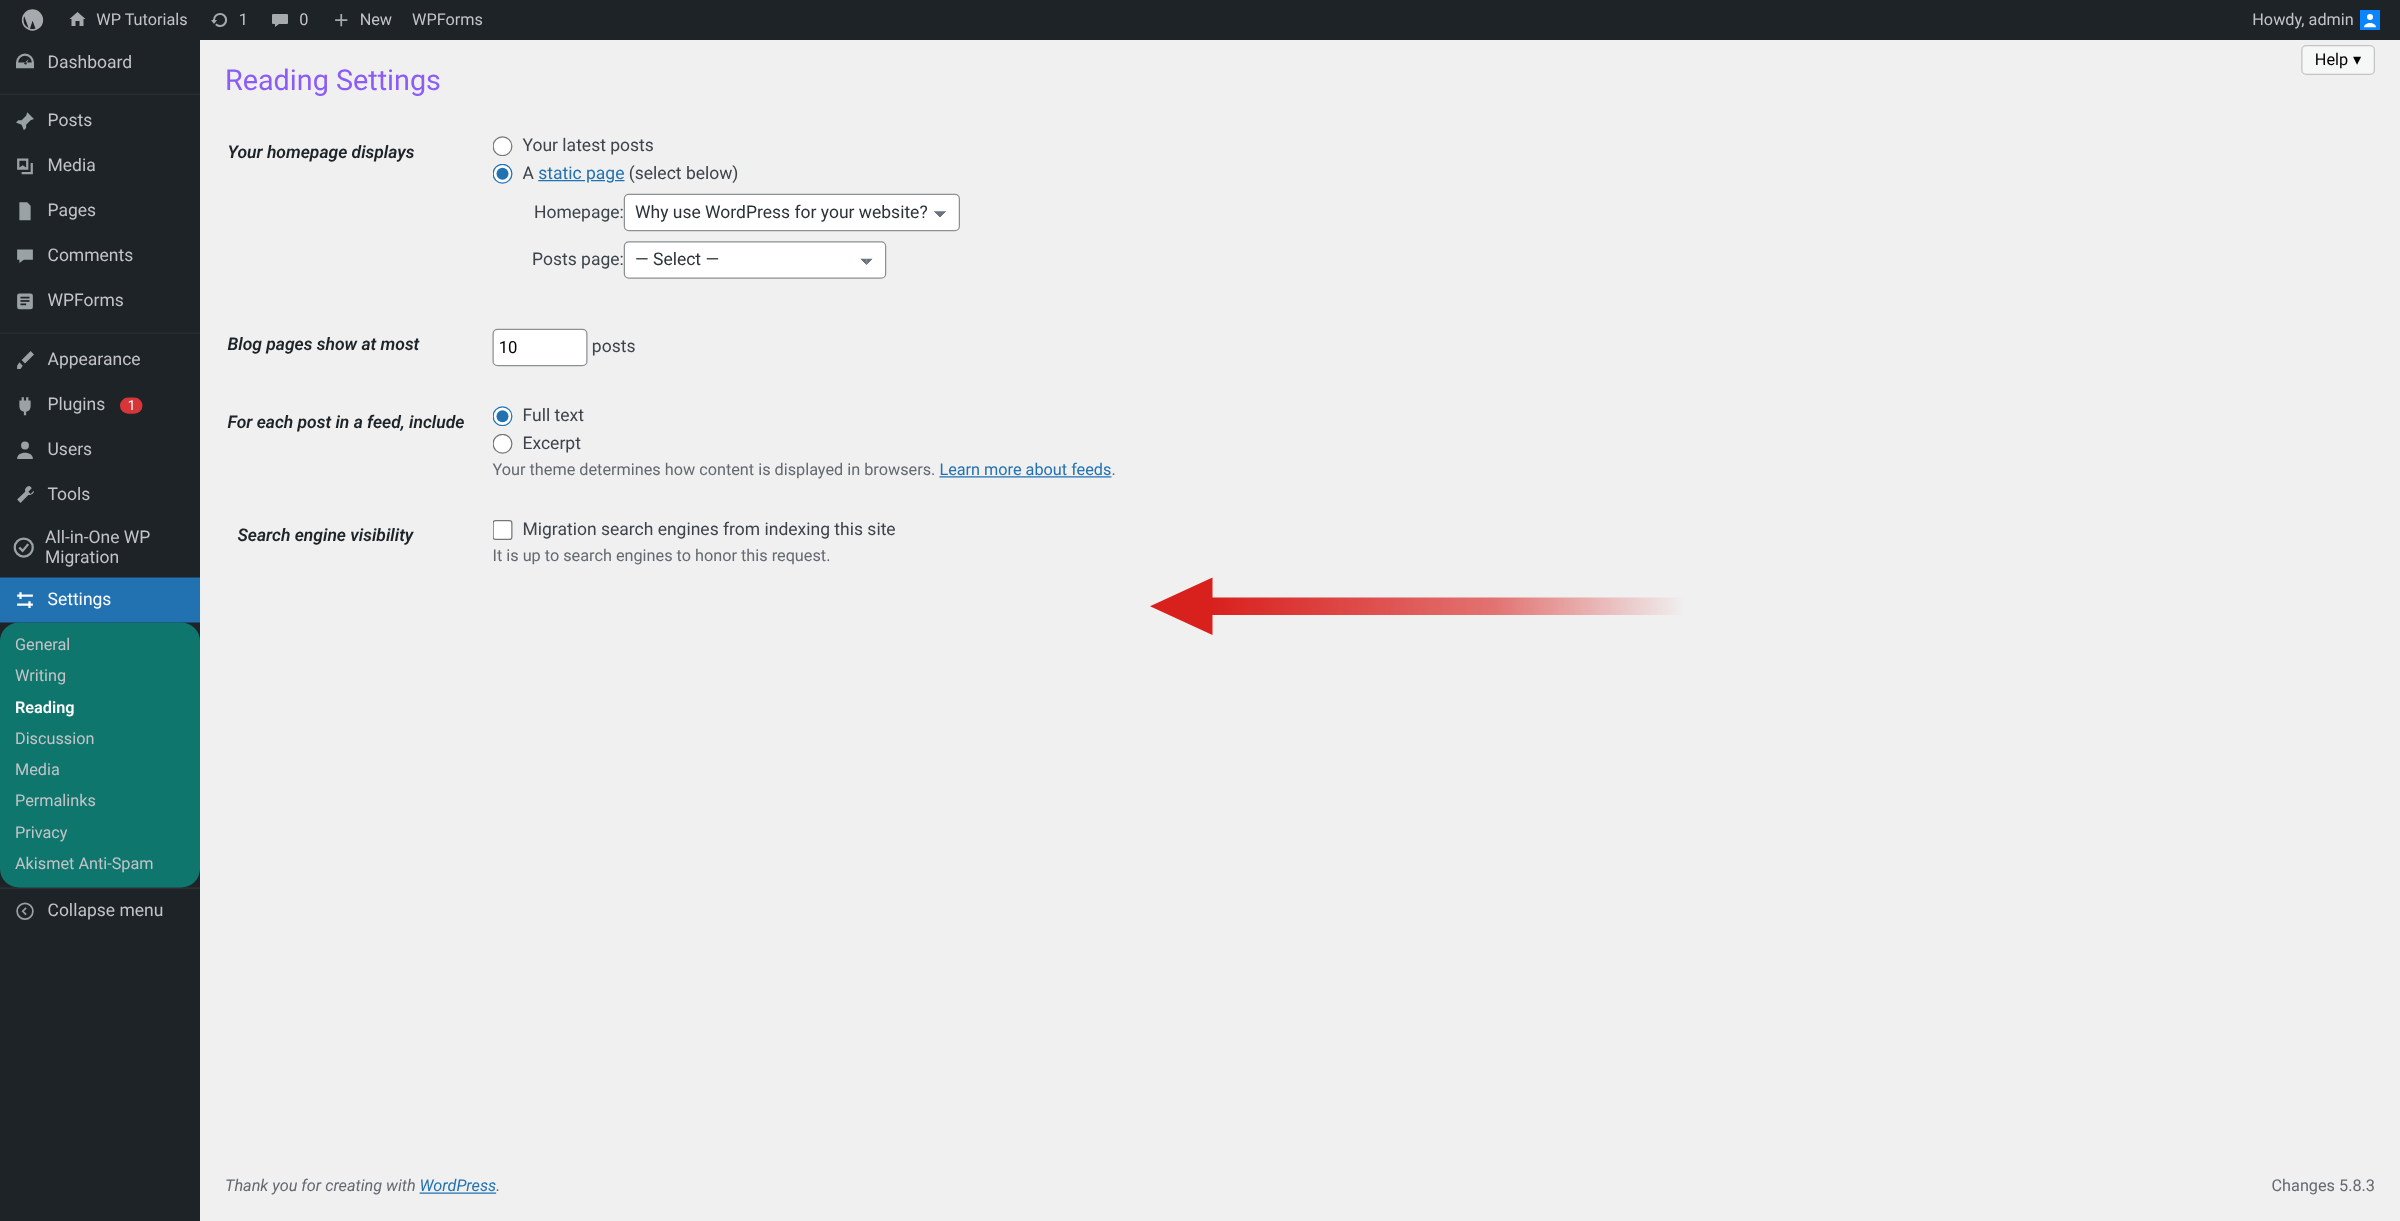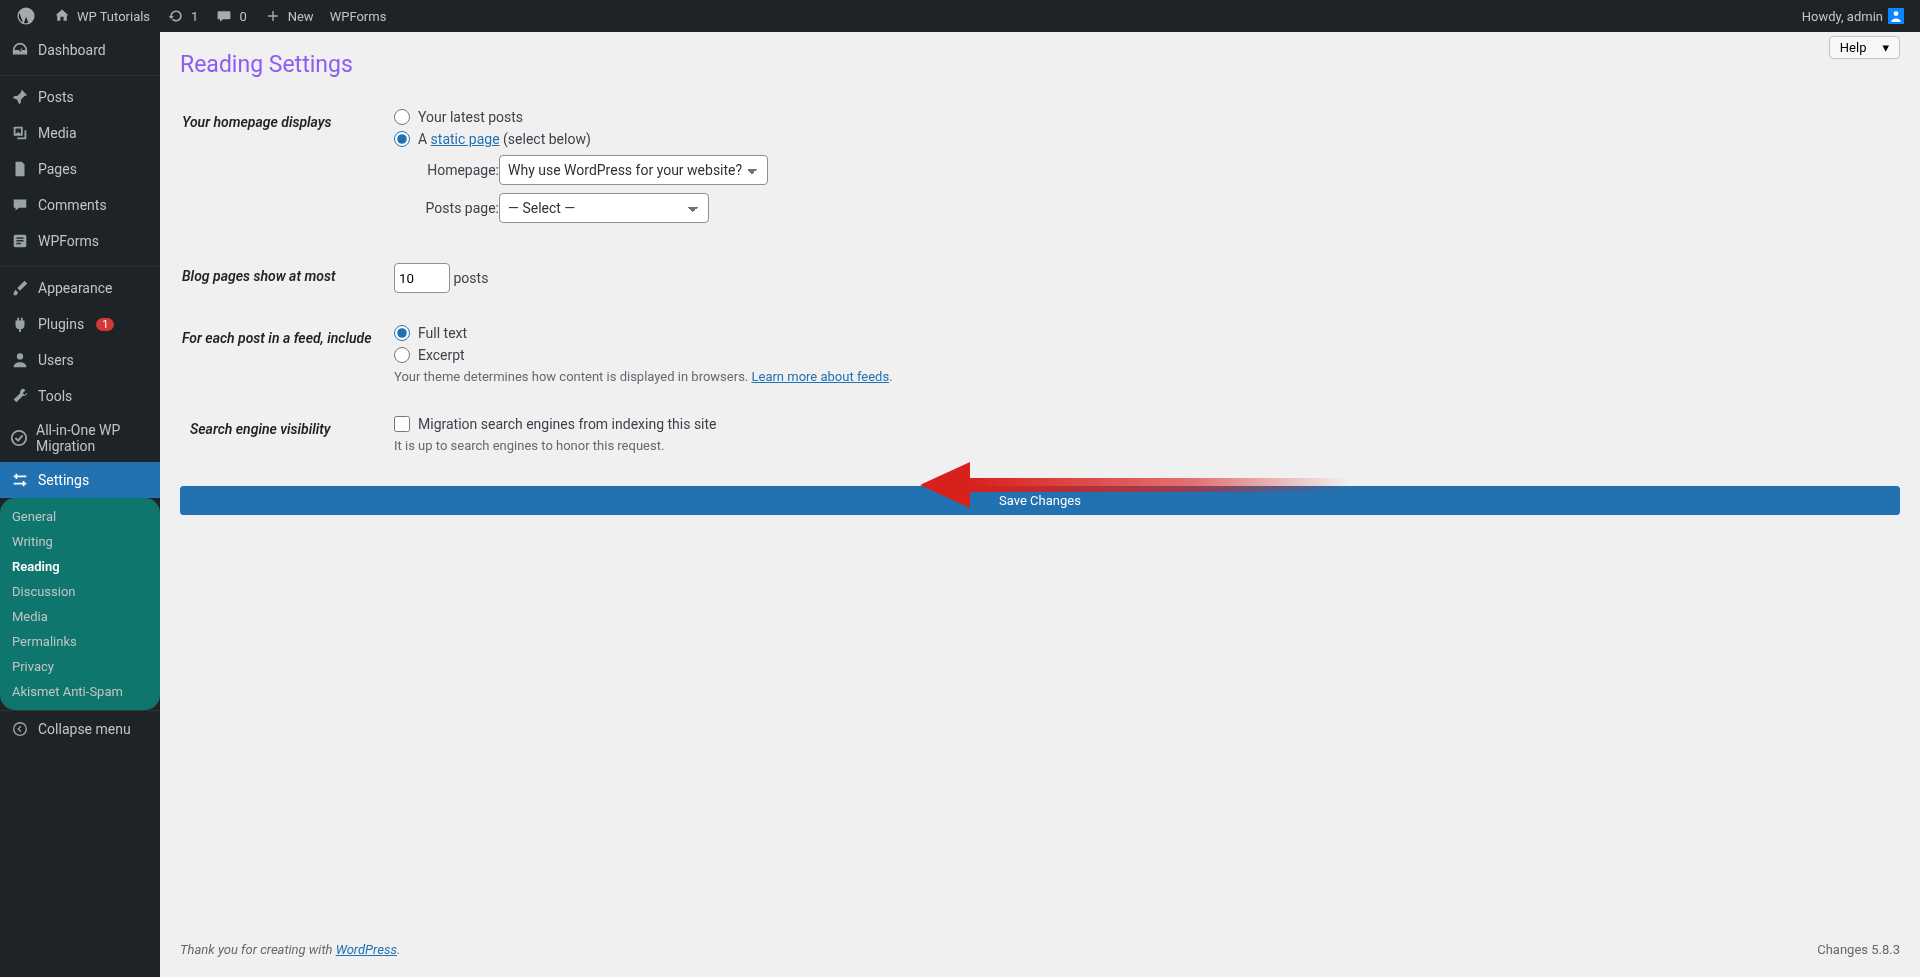--- a/index.html
+++ b/index.html
@@ -24,7 +24,7 @@
     .collapse { border-top:1px solid rgba(255,255,255,0.08); }
 
     .main { margin-left:160px; margin-top:32px; padding:10px 20px 0 20px; position:relative; height:calc(100vh - 32px); display:flex; flex-direction:column; }
-    .help-tab { position:absolute; right:20px; top:4px; background:#f6f7f7; border:1px solid #c3c4c7; border-radius:4px; padding:3px 10px; font-size:13px; cursor:pointer; display:flex; align-items:center; gap:16px; }
+    .help-tab { position:absolute; right:20px; top:4px; background:#f6f7f7; border:1px solid #c3c4c7; border-radius:4px; padding:3px 10px; font-size:13px; cursor:pointer; display:flex; align-items:center; gap:4px; }
     h1.title { font-size:23px; font-weight:400; color:#8b5cf6; padding:9px 0 8px; }
     .form-table { width:100%; margin-top:6px; }
     .form-table tr > th { text-align:left; vertical-align:top; width:200px; padding:20px 10px 20px 0; font-size:14px; font-weight:600; color:#1d2327;font-style:italic; }

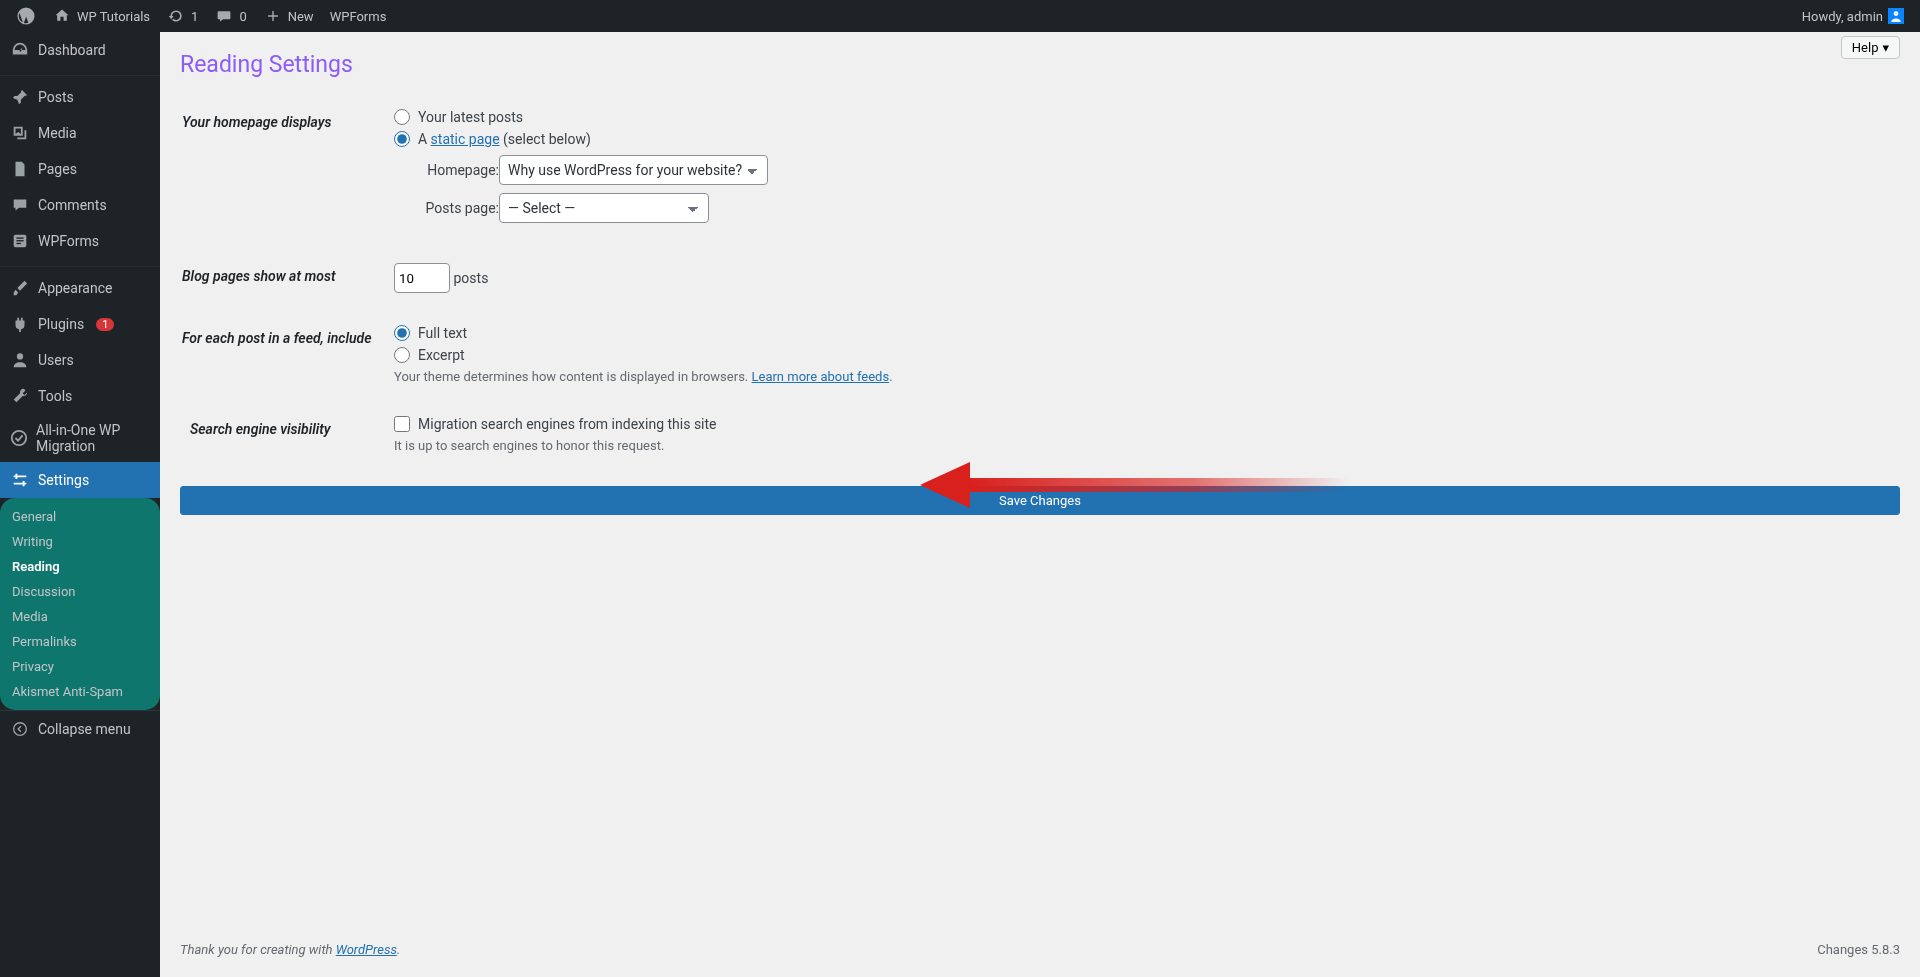--- a/index.html
+++ b/index.html
@@ -36,7 +36,7 @@
     .sel-row { display:flex; align-items:center; gap:0; margin:8px 0 8px 20px; }
     .sel-row label { width:85px; text-align:right; font-size:14px; }
     select { height:30px; min-width:210px; border:1px solid #8c8f94; border-radius:4px; padding:0 24px 0 8px; background:#fff; font-size:14px; color:#2c3338; appearance:none; background-image:linear-gradient(45deg,transparent 50%,#6b7280 50%),linear-gradient(135deg,#6b7280 50%,transparent 50%); background-position:calc(100% - 15px) 13px,calc(100% - 10px) 13px; background-size:5px 5px; background-repeat:no-repeat; }
-    input[type=number] { width:56px; height:30px; border:1px solid #8c8f94; border-radius:4px; padding:0 4px; }
+    input[type=number] { width:76px; height:30px; border:1px solid #8c8f94; border-radius:4px; padding:0 4px; }
     .desc { color:#646970; font-size:13px; margin-top:4px; }
     .highlight-box { border:2px solid #d63638; border-radius:4px; }
     .highlight-box th, .highlight-box td { }

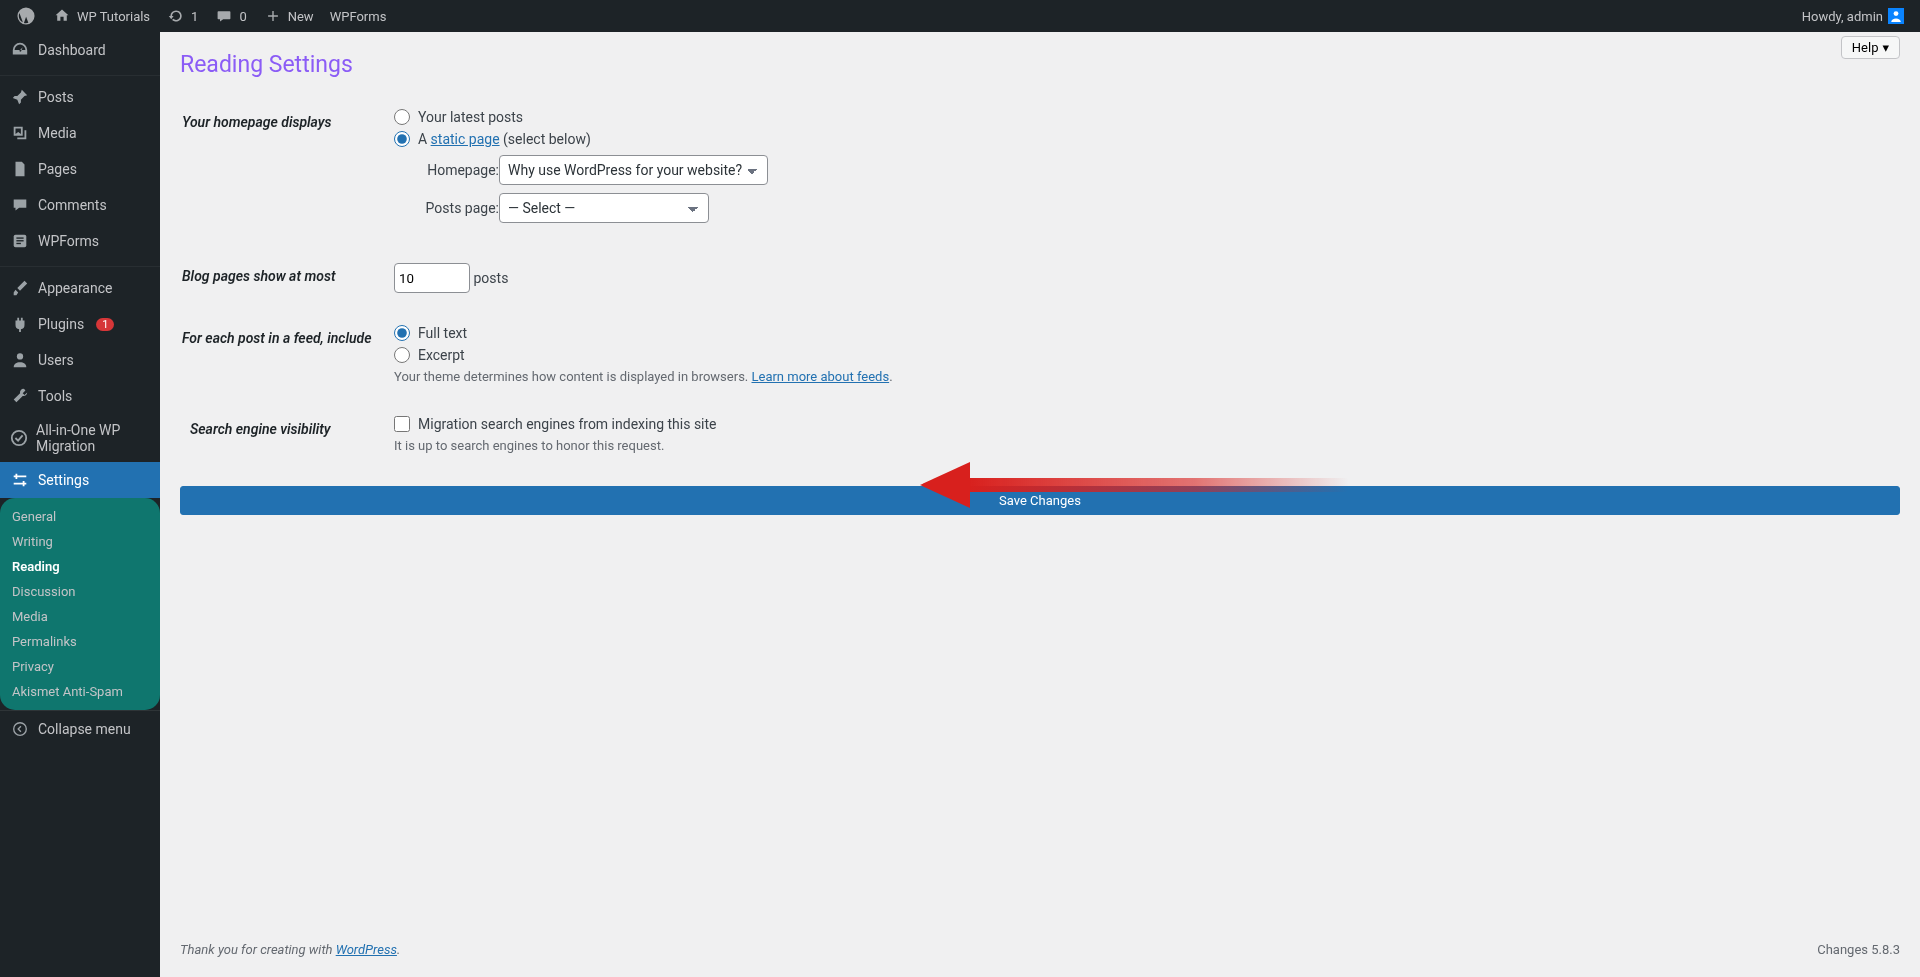--- a/index.html
+++ b/index.html
@@ -304,7 +304,6 @@
   </tbody>
     </table>
 
-  <button class="save-btn">Save Changes</button>
 
   <div class="arrow-overlay">
     <div class="arrow-body">

